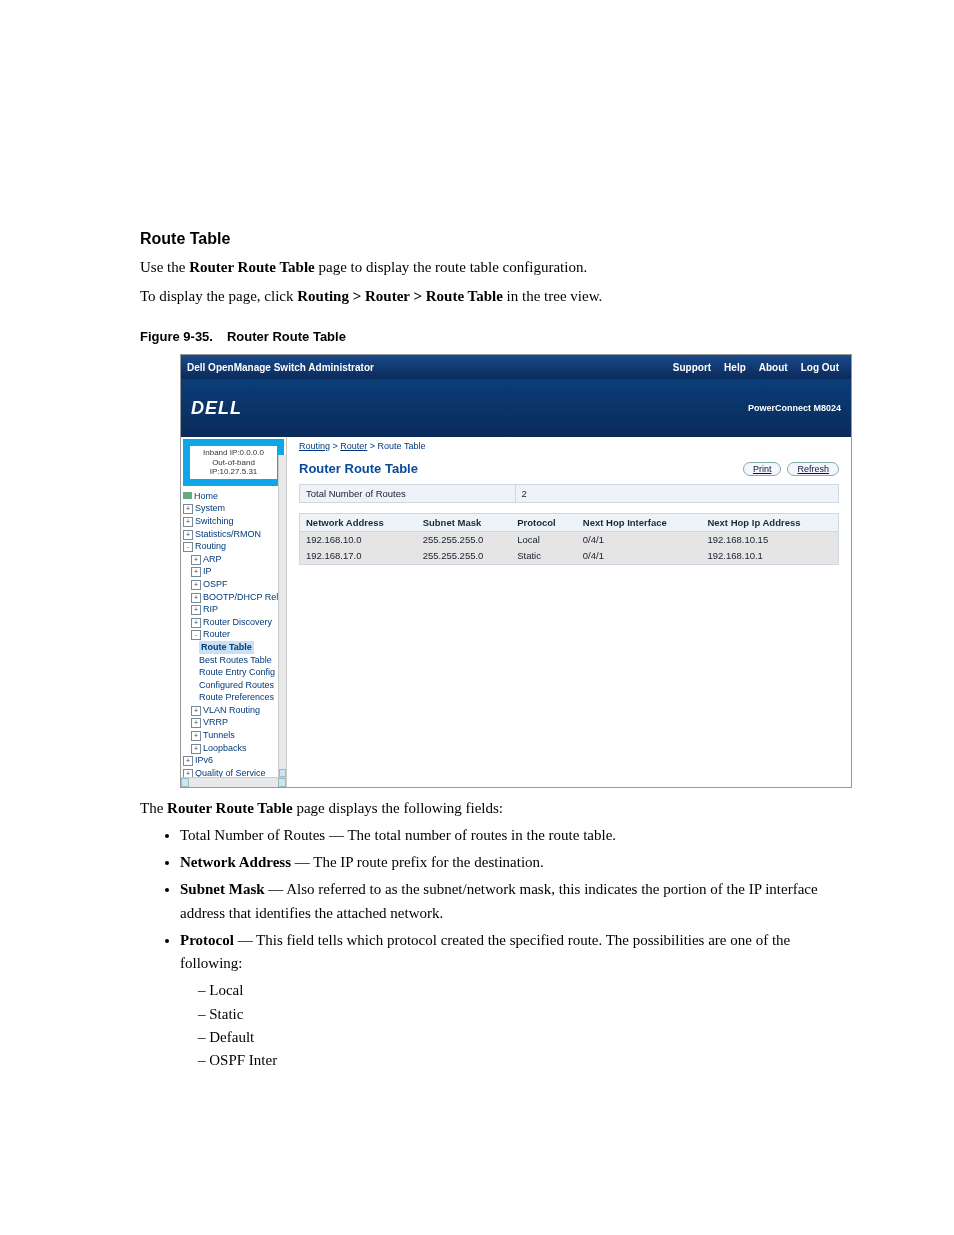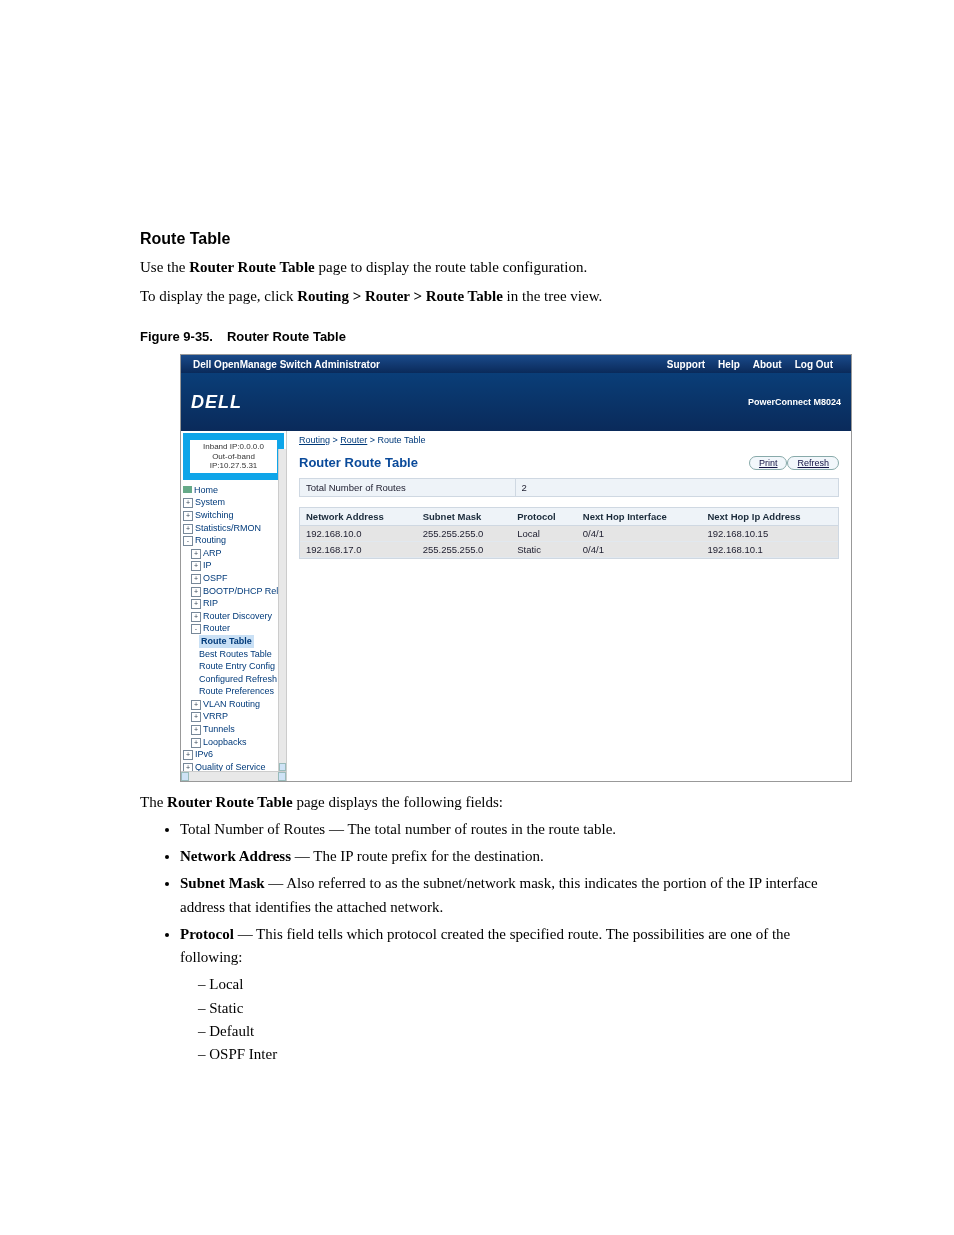--- a/index.html
+++ b/index.html
@@ -47,11 +47,11 @@
     font-family: Arial, sans-serif;
     font-weight: bold;
     font-size: 10px;
-    height: 18px;
+    height: 24px;
     display: flex;
     align-items: center;
     justify-content: space-between;
-    padding: 0 12px;
+    padding: 0 6px;
   }
   .topnav {
     display: flex;

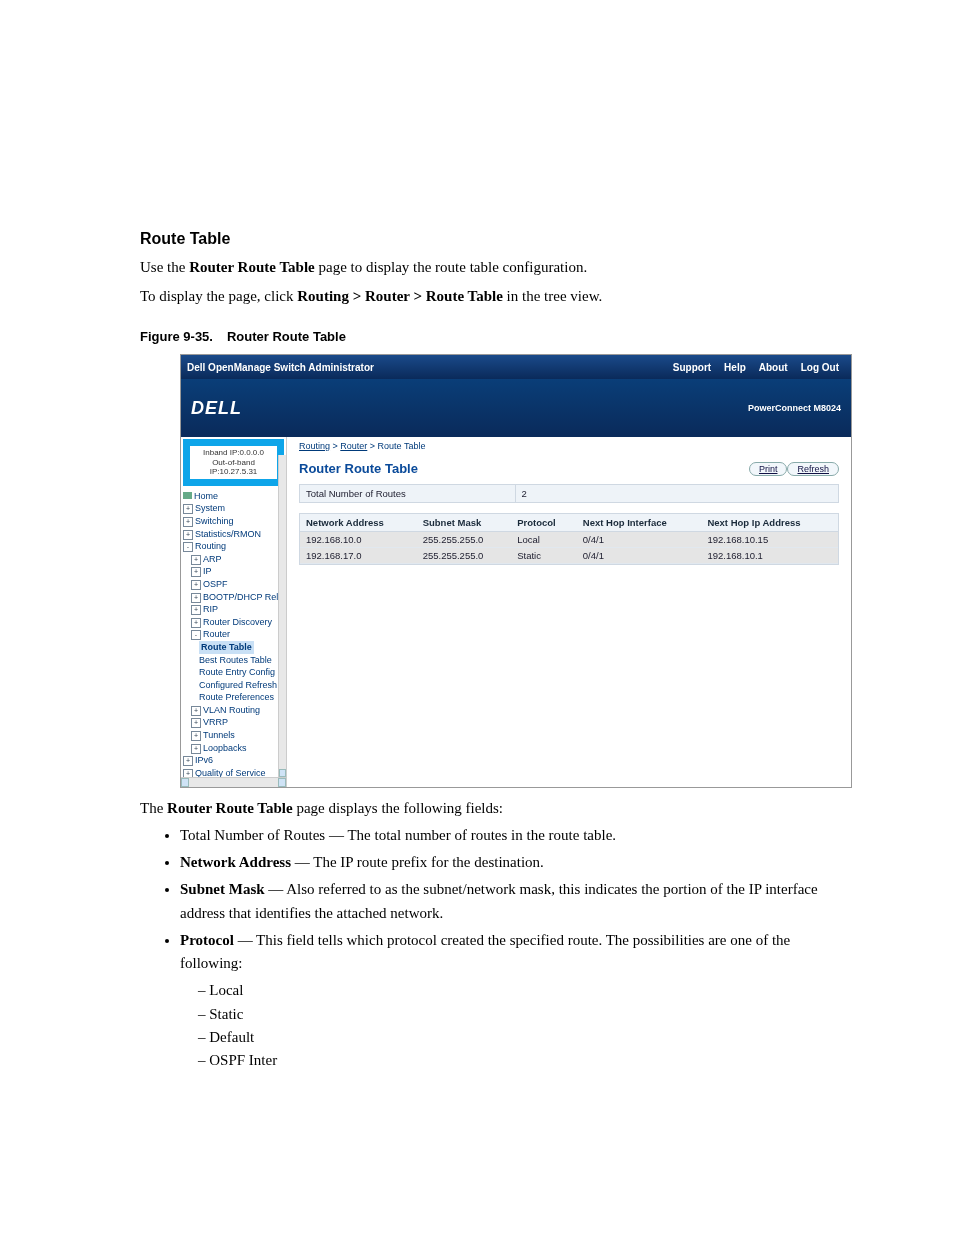--- a/index.html
+++ b/index.html
@@ -176,7 +176,7 @@
     font-weight: bold;
     font-size: 13px;
   }
-  .pill-buttons { display: flex; gap: 0; }
+  .pill-buttons { display: flex; gap: 6px; }
   .pill {
     border: 1px solid #8aa;
     border-radius: 9px;

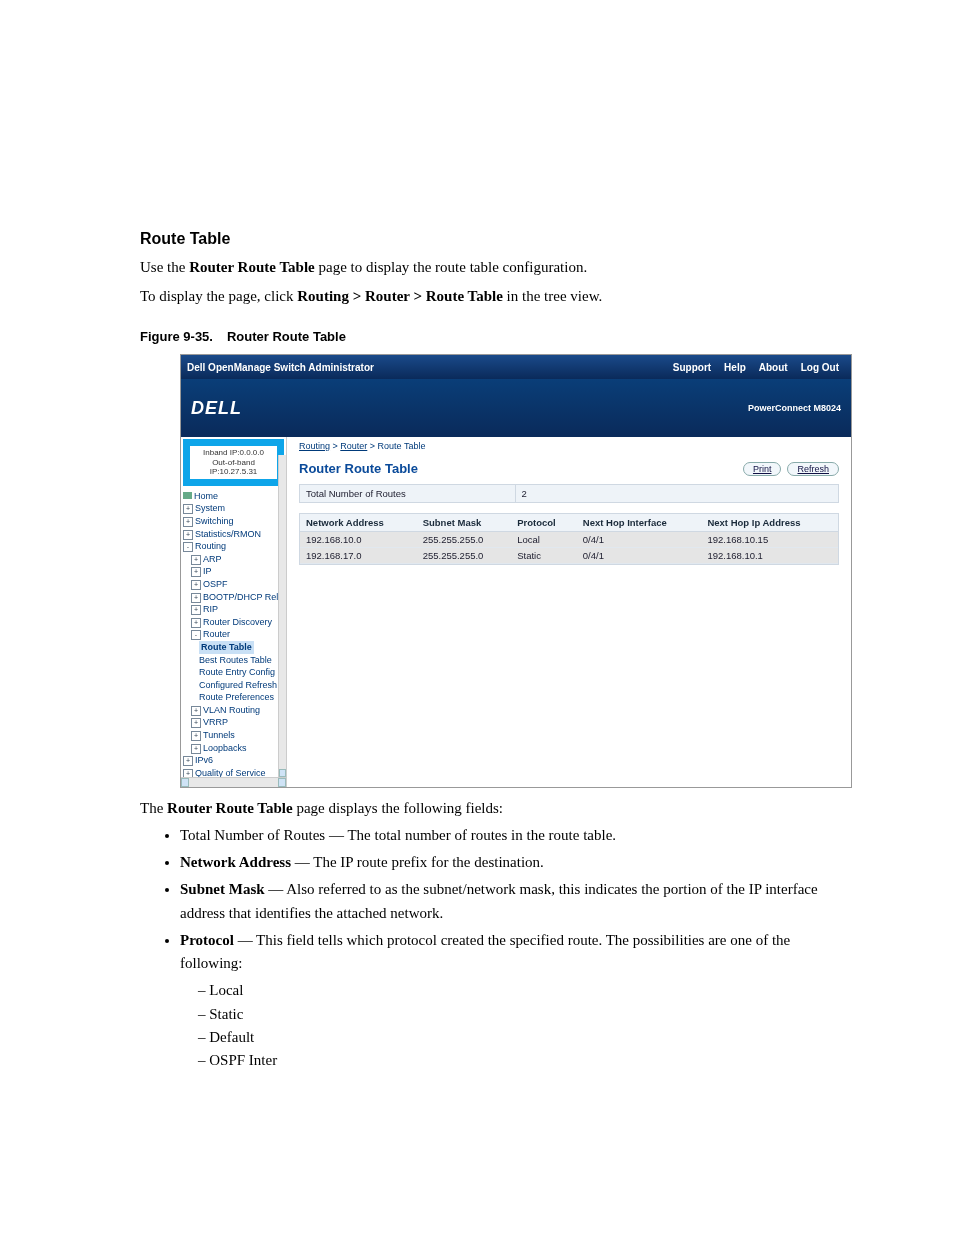--- a/index.html
+++ b/index.html
@@ -314,7 +314,7 @@
           <div class="node indent-2"><span class="selected">Route Table</span></div>
           <div class="node indent-2"><span>Best Routes Table</span></div>
           <div class="node indent-2"><span>Route Entry Config</span></div>
-          <div class="node indent-2"><span>Configured Refresh</span></div>
+          <div class="node indent-2"><span>Configured Routes</span></div>
           <div class="node indent-2"><span>Route Preferences</span></div>
           <div class="node indent-1"><span class="tgl">+</span><span>VLAN Routing</span></div>
           <div class="node indent-1"><span class="tgl">+</span><span>VRRP</span></div>

